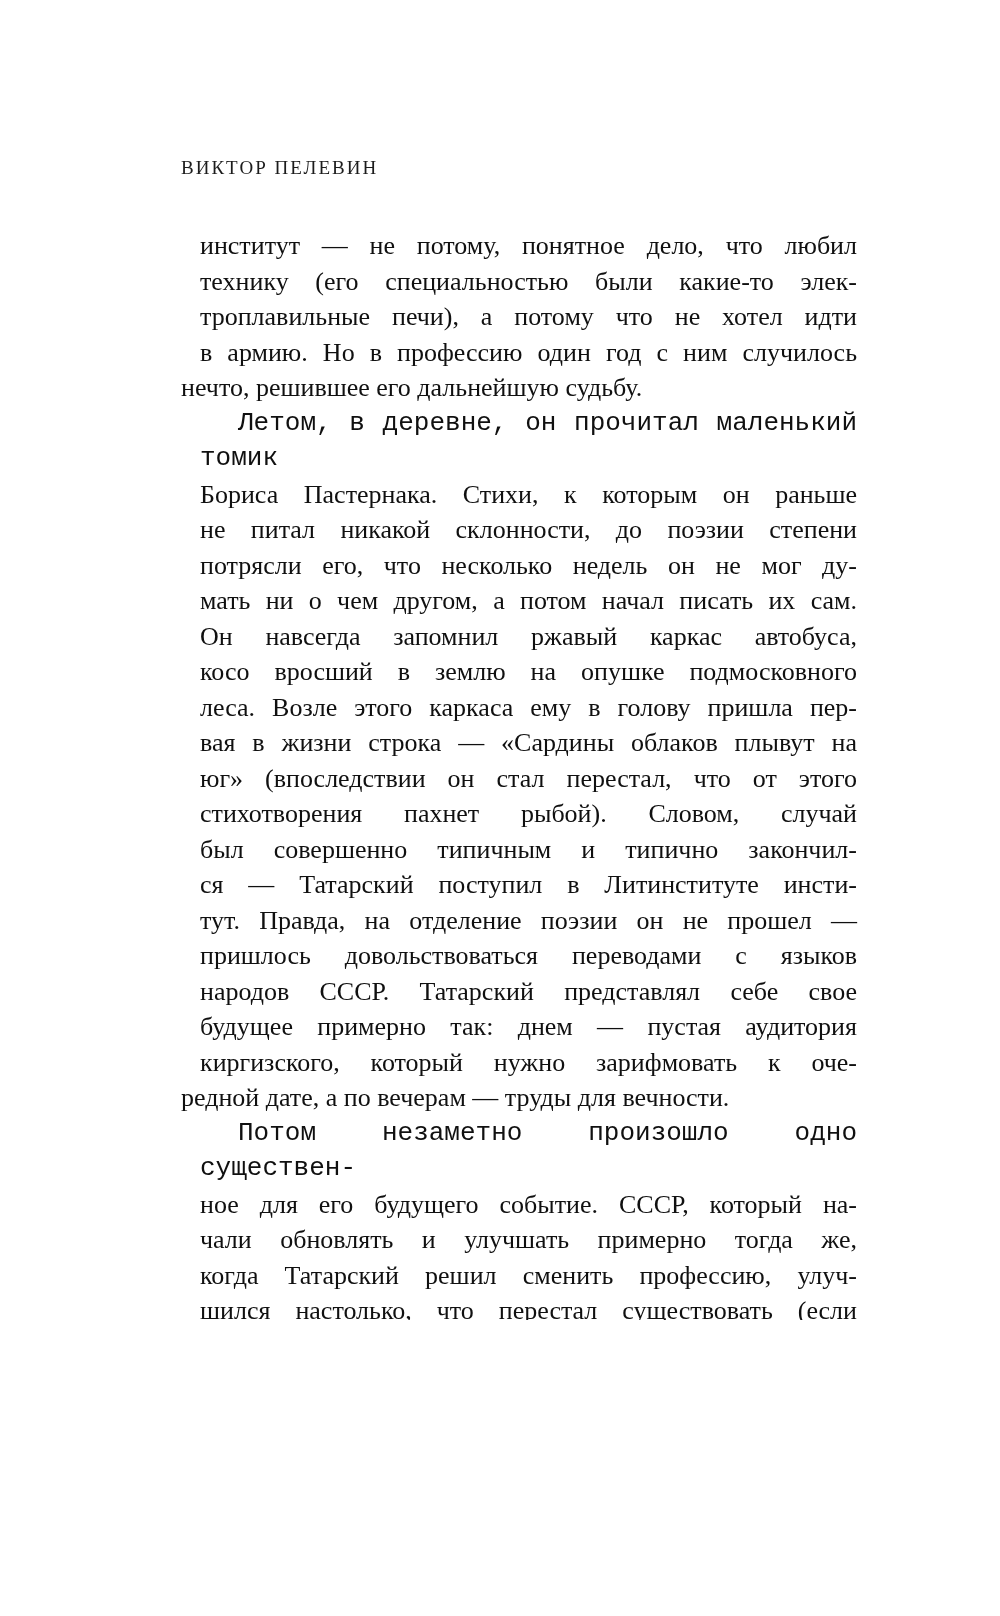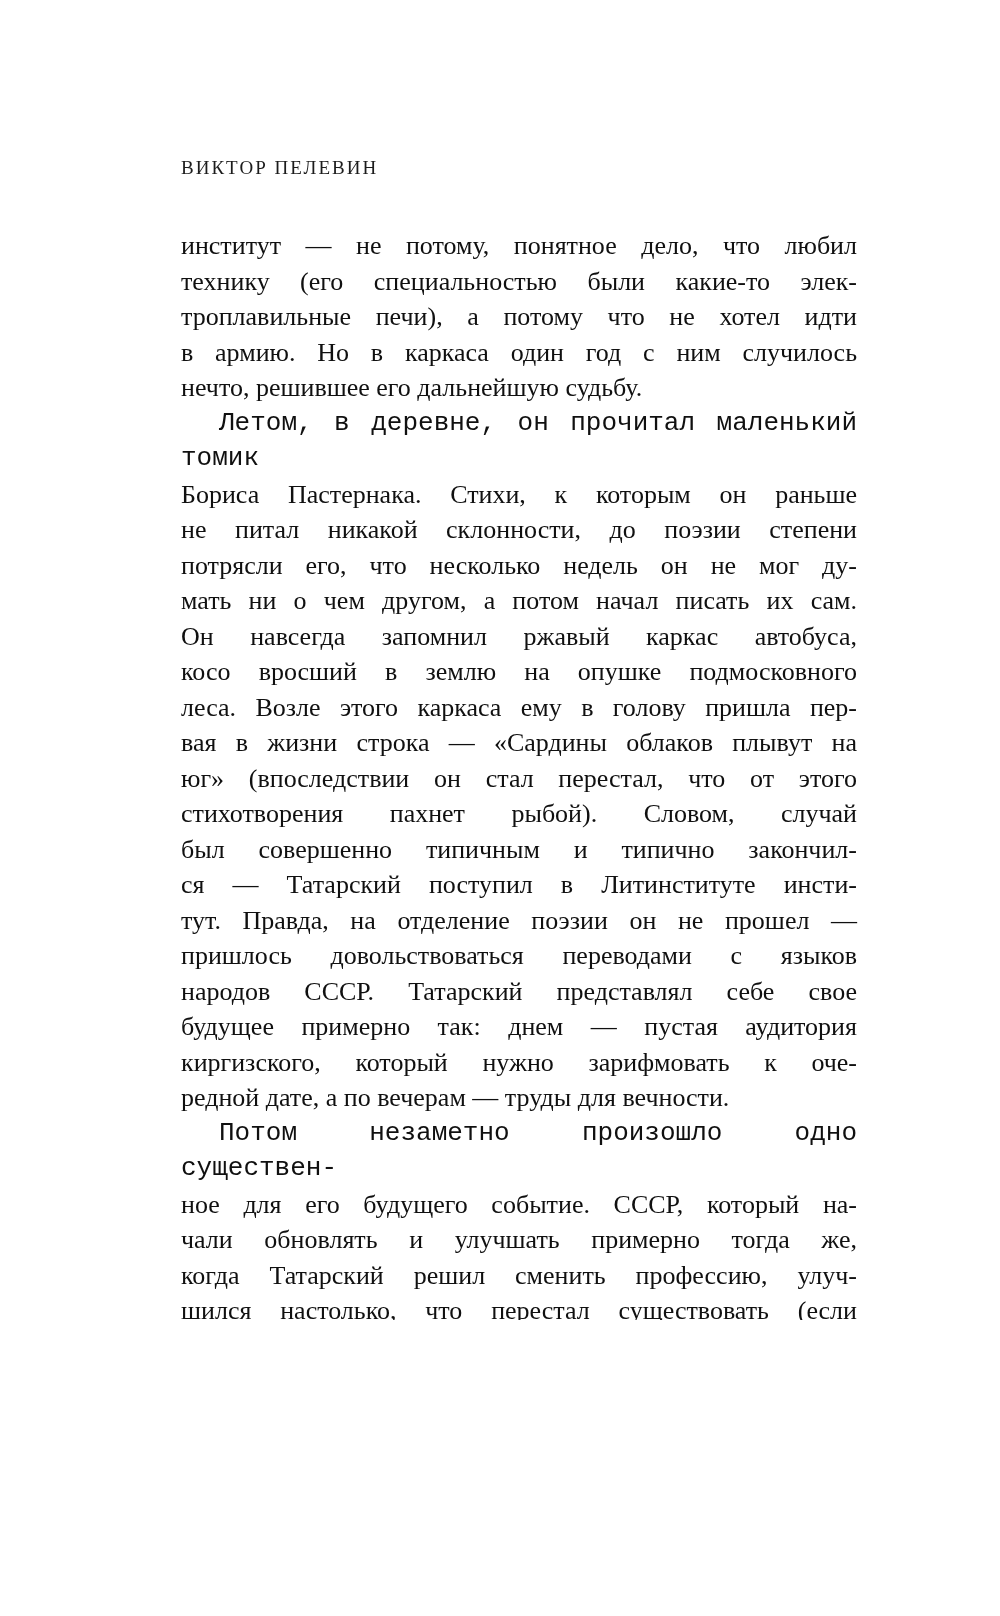--- a/index.html
+++ b/index.html
@@ -41,6 +41,7 @@
   }
   .line.just {
     text-align-last: justify;
+    margin-left: 19px;
   }
   .line.indent {
     text-indent: 38px;

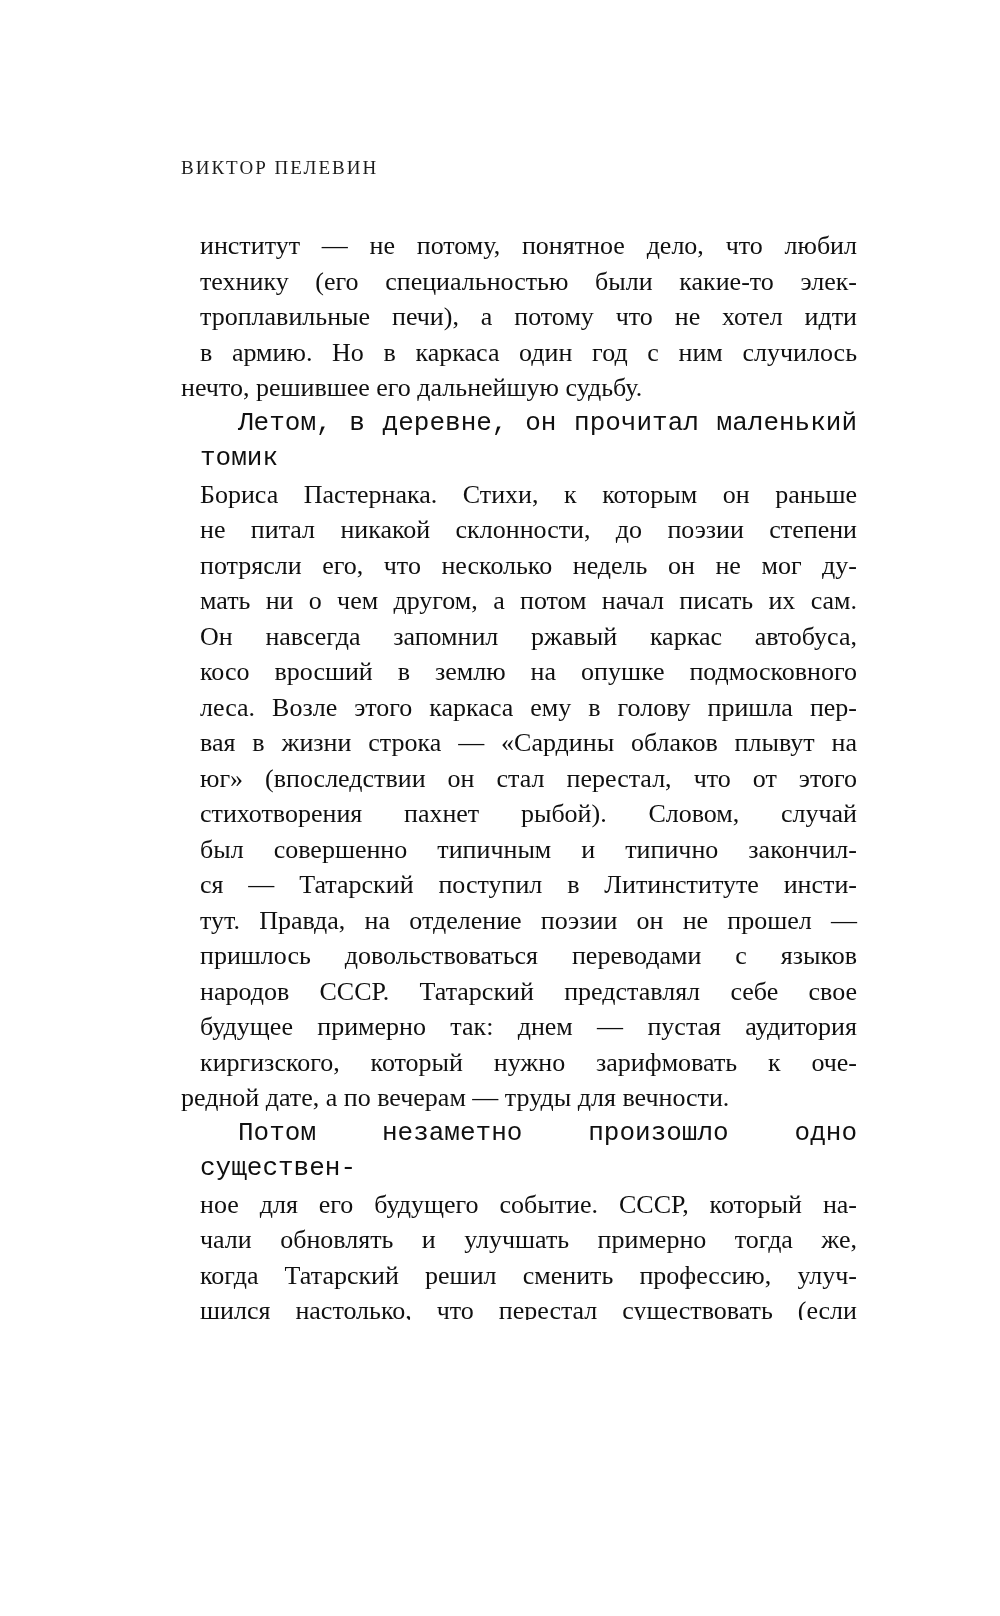--- a/index.html
+++ b/index.html
@@ -68,7 +68,7 @@
       <div class="line just">институт — не потому, понятное дело, что любил</div>
       <div class="line just">технику (его специальностью были какие-то элек-</div>
       <div class="line just">троплавильные печи), а потому что не хотел идти</div>
-      <div class="line just">в армию. Но в каркаса один год с ним случилось</div>
+      <div class="line just">в армию. Но в профессию один год с ним случилось</div>
       <div class="line">нечто, решившее его дальнейшую судьбу.</div>
       <div class="line just indent">Летом, в деревне, он прочитал маленький томик</div>
       <div class="line just">Бориса Пастернака. Стихи, к которым он раньше</div>

